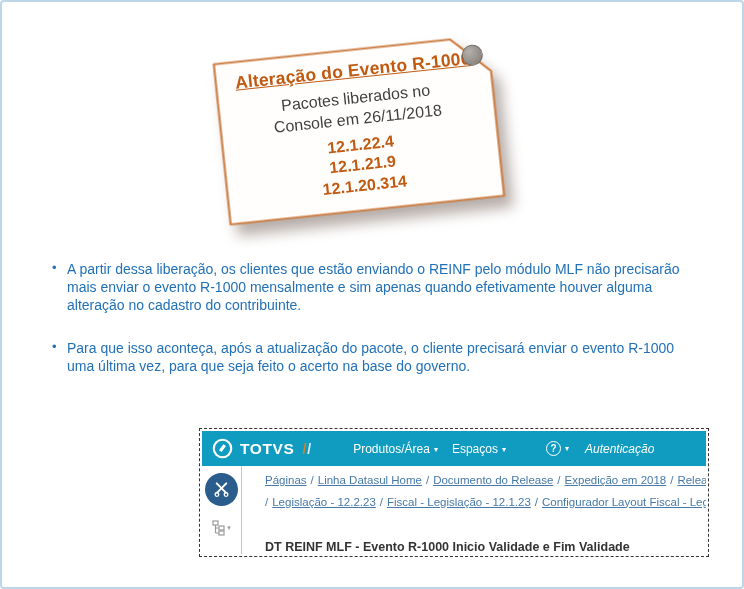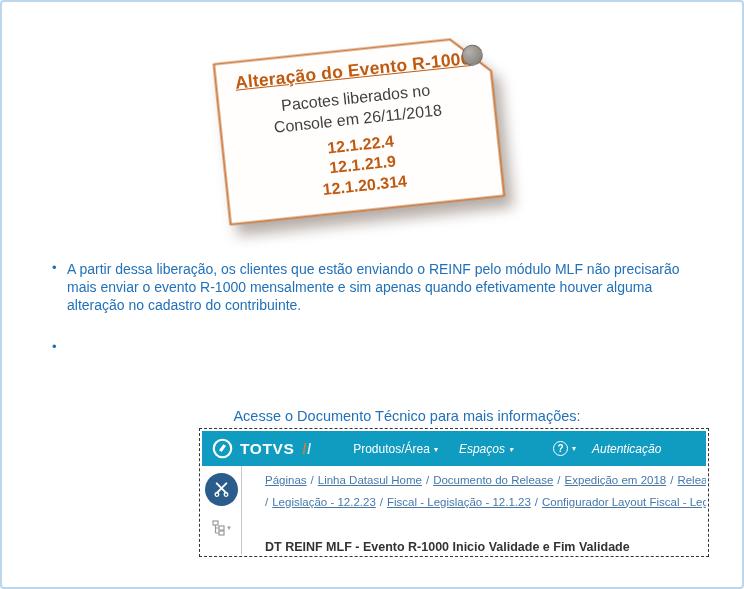--- a/index.html
+++ b/index.html
@@ -184,6 +184,7 @@
     </li>
     <li>
       <span class="marker">•</span>
+      <span>Para que isso aconteça, após a atualização do pacote, o cliente precisará enviar o evento R-1000 uma última vez, para que seja feito o acerto na base do governo.</span>
     </li>
   </ul>
 

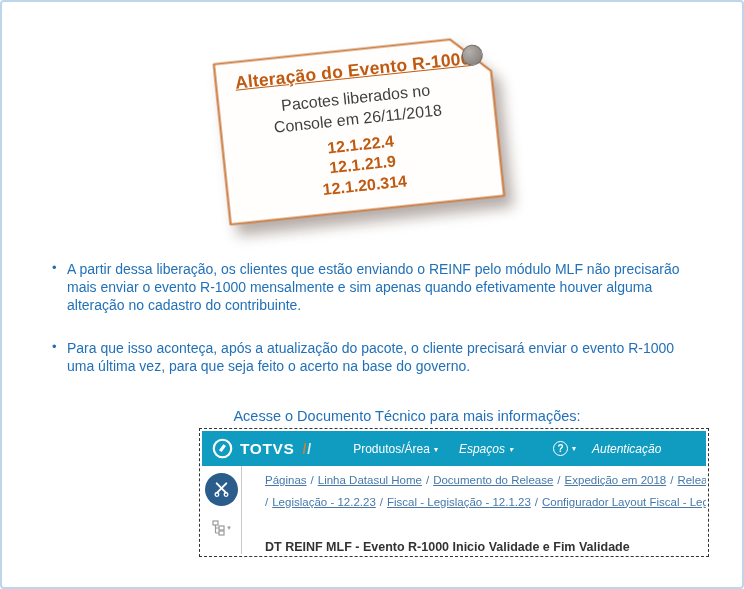--- a/index.html
+++ b/index.html
@@ -188,7 +188,6 @@
     </li>
   </ul>
 
-  <div class="caption">Acesse o Documento Técnico para mais informações:</div>
 
   <div class="shot">
 

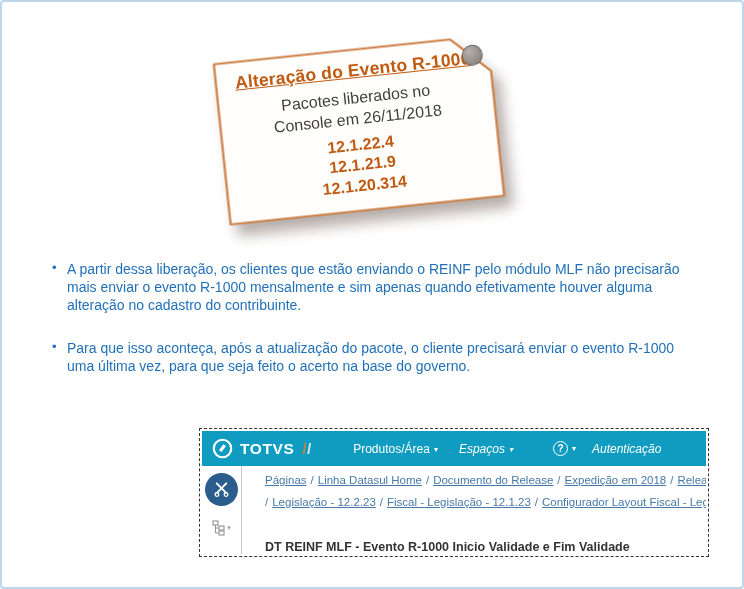--- a/index.html
+++ b/index.html
@@ -105,7 +105,7 @@
   .slash.s2 { color: #d9f0f6; margin-left: -2px; }
   .menu-item { font-size: 12px; color: #fff; cursor: pointer; white-space: nowrap; }
   .menu-item.bold { font-weight: normal; margin-left: 42px; }
-  .menu-item.espacos { margin-left: 21px; font-style: italic; }
+  .menu-item.espacos { margin-left: 14px; }
   .caret { font-size: 8px; margin-left: 4px; vertical-align: 1px; }
   .help { margin-left: 40px; display: flex; align-items: center; cursor: pointer; }
   .help-circle {

